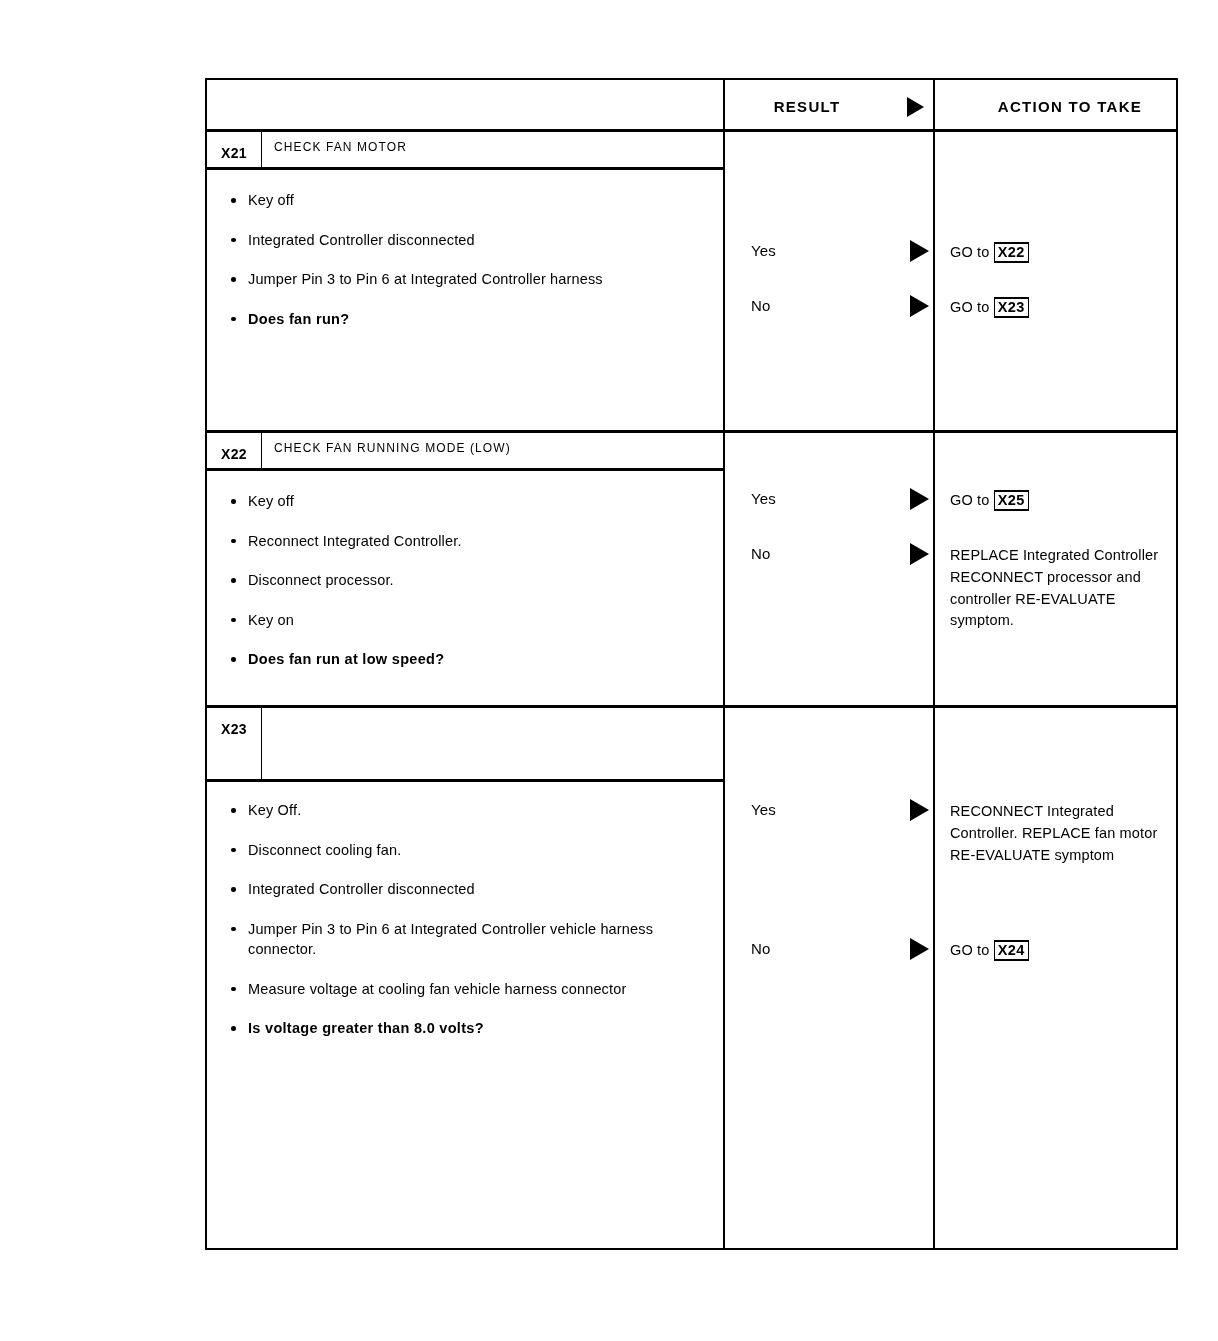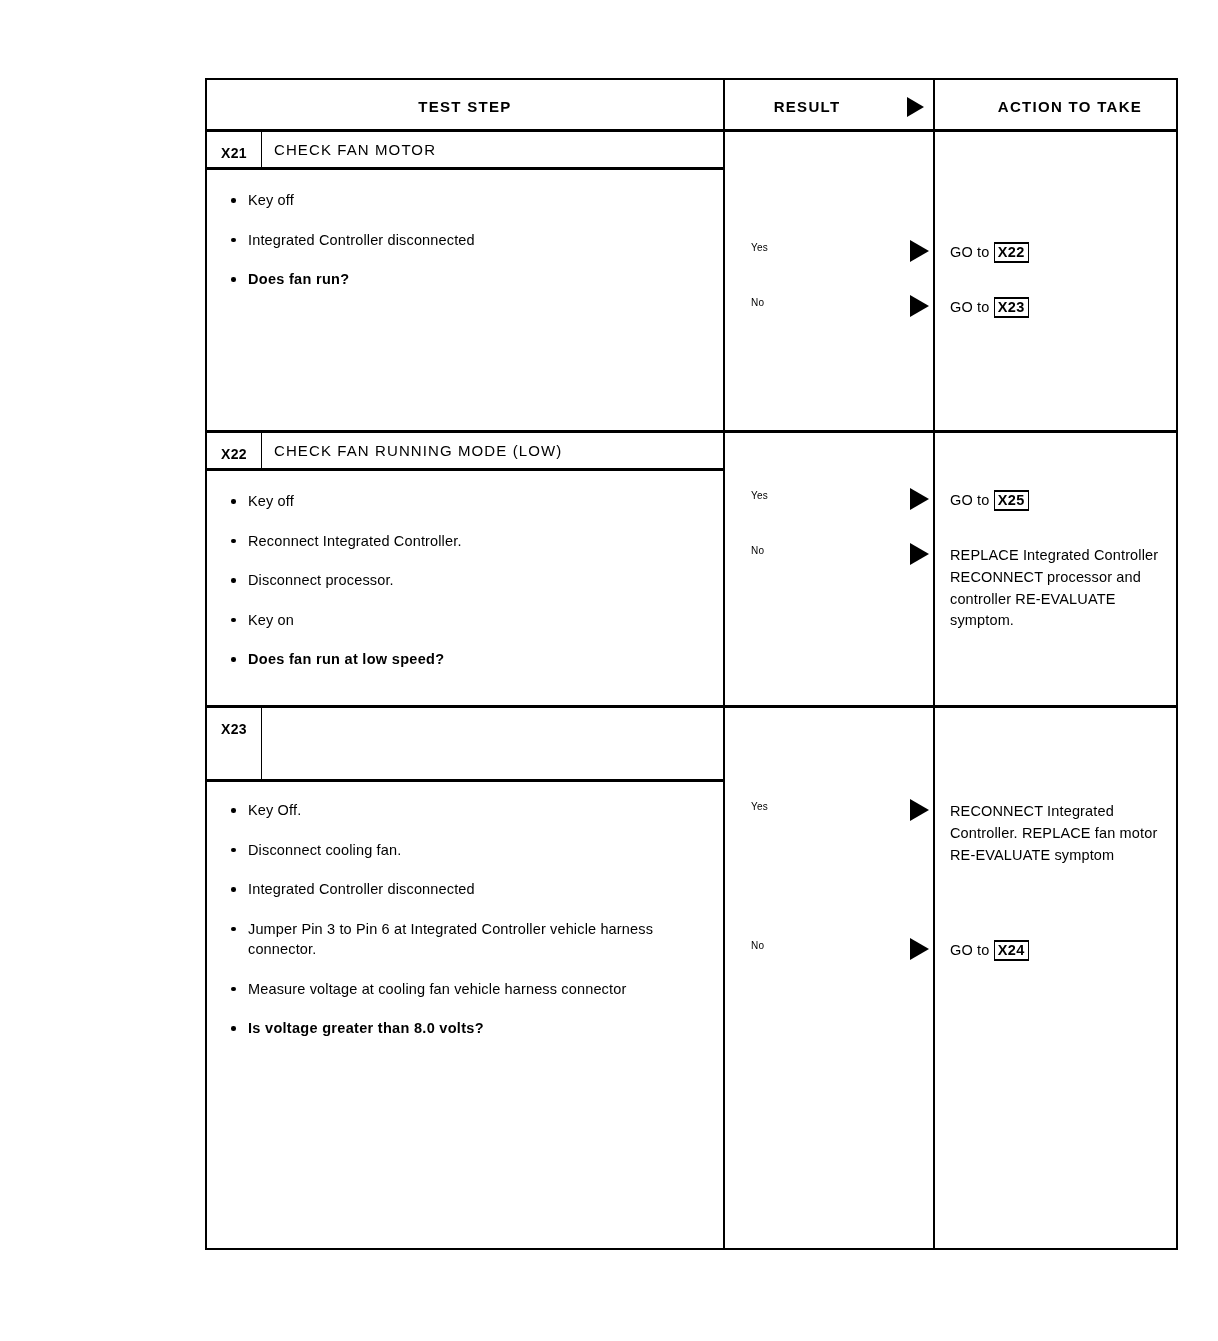--- a/index.html
+++ b/index.html
@@ -198,7 +198,6 @@
   <div class="col-rule result-right"></div>
 
   <div class="thead">
-    <div class="th test-step">TEST STEP</div>
     <div class="th result">RESULT</div>
     <div class="th-arrow"></div>
     <div class="th action">ACTION TO TAKE</div>

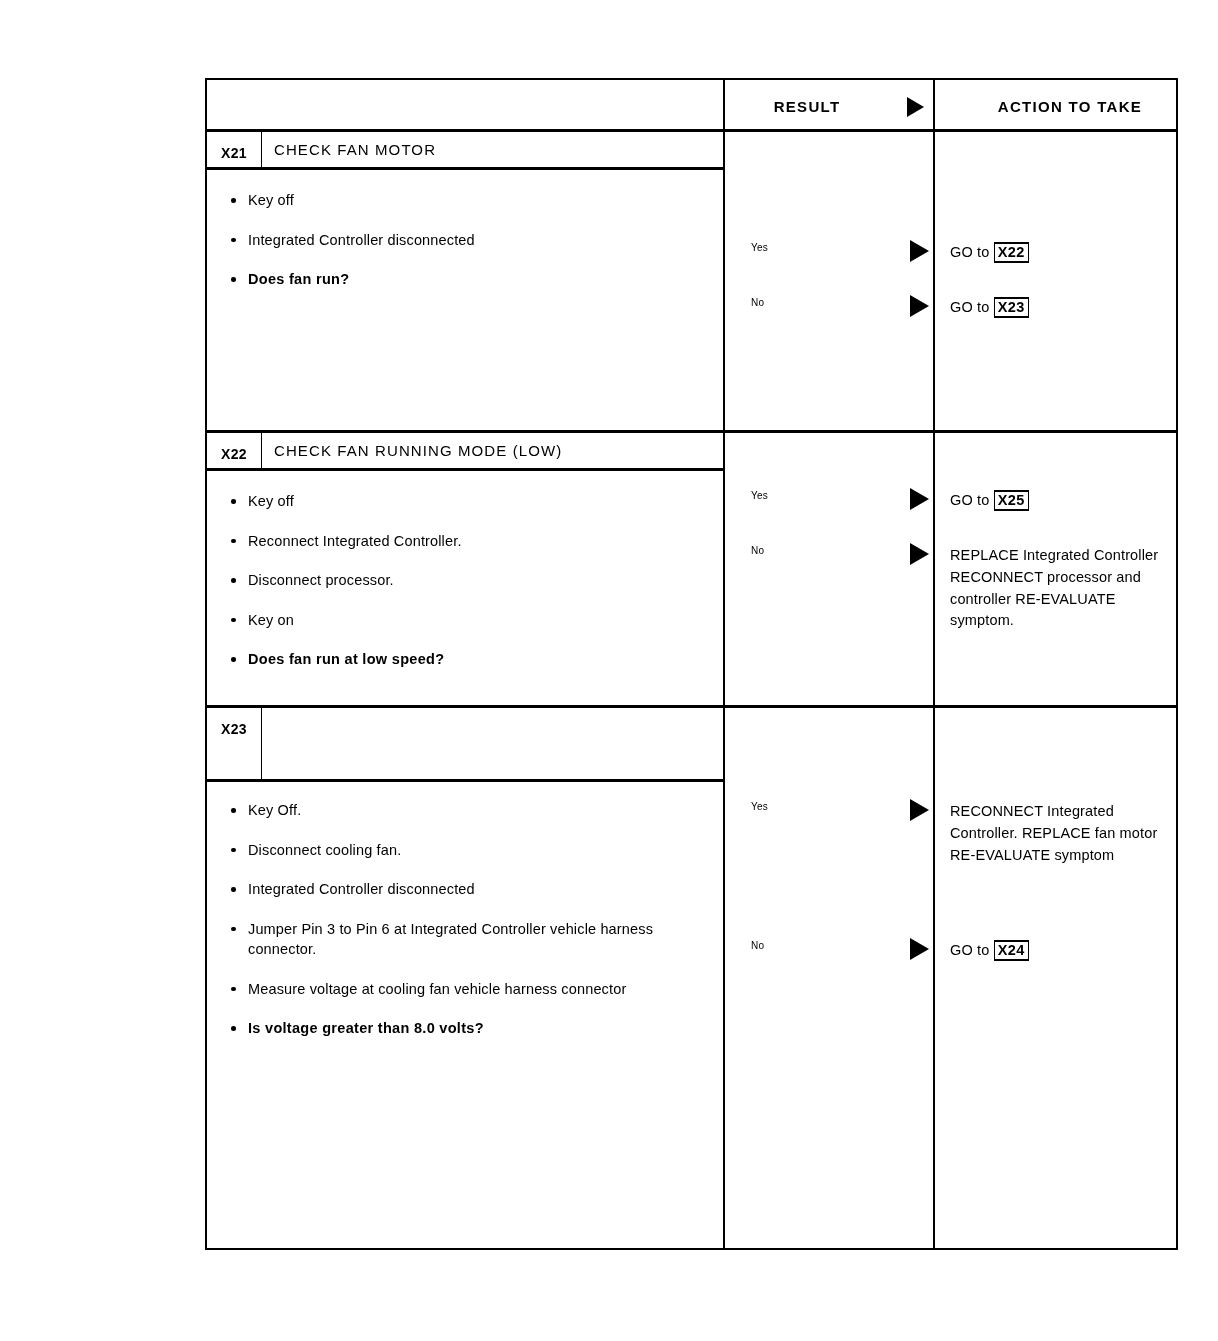--- a/index.html
+++ b/index.html
@@ -111,7 +111,7 @@
   .step-heading {
     flex: 1;
     padding: 7px 0 7px 12px;
-    font-size: 15px;
+    font-size: 12px;
     letter-spacing: 1.1px;
     line-height: 1.42;
     font-weight: 400;

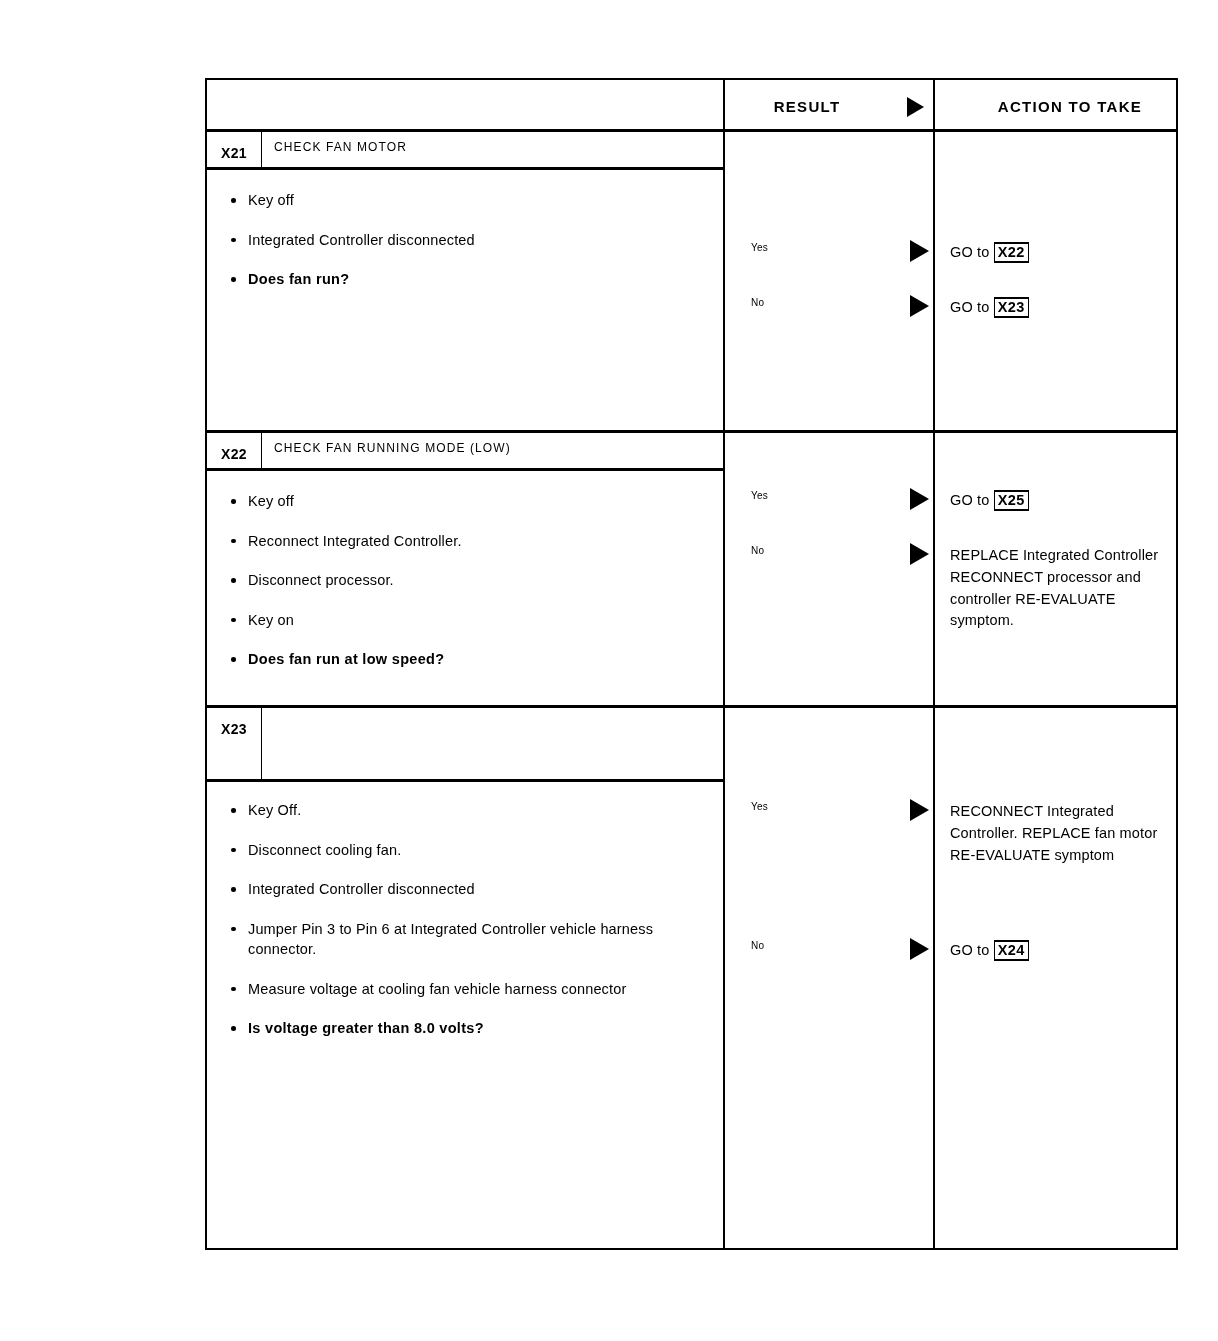--- a/index.html
+++ b/index.html
@@ -158,7 +158,7 @@
   .outcome-label {
     position: absolute;
     left: 28px;
-    font-size: 10px;
+    font-size: 15px;
     letter-spacing: 0.2px;
   }
   .outcome-arrow {

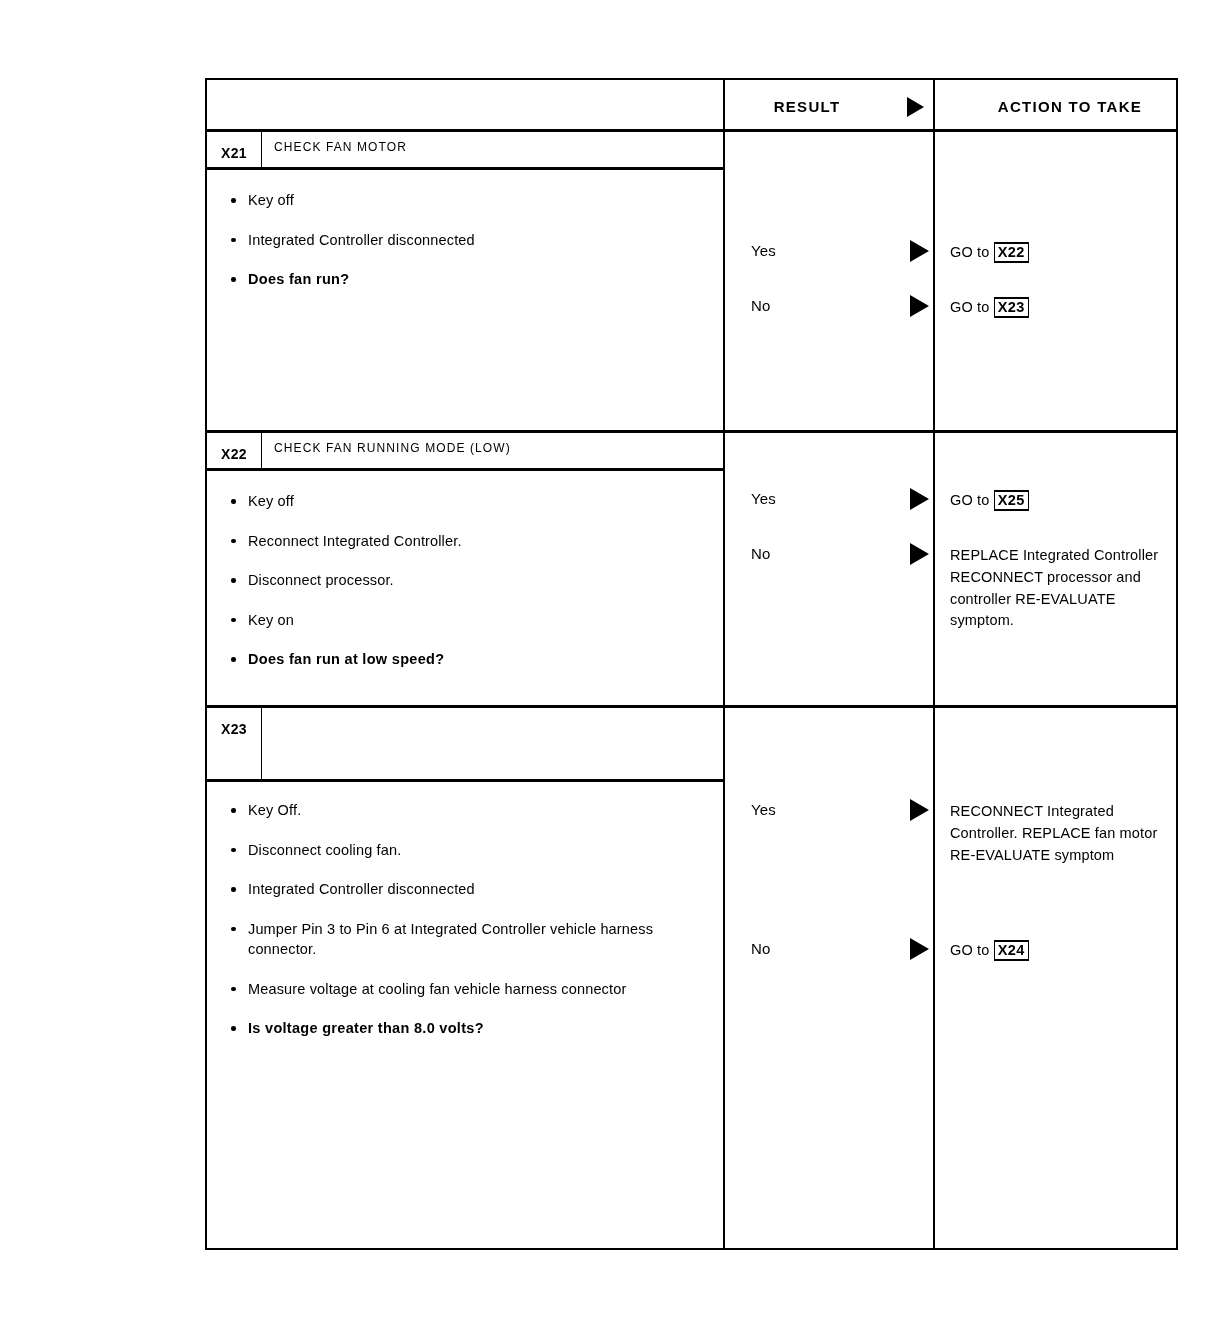--- a/index.html
+++ b/index.html
@@ -215,6 +215,7 @@
       <ul class="steps-list" style="top:58px;">
         <li>Key off</li>
         <li>Integrated Controller disconnected</li>
+        <li>Jumper Pin 3 to Pin 6 at Integrated Controller harness</li>
         <li class="bold">Does fan run?</li>
       </ul>
 

